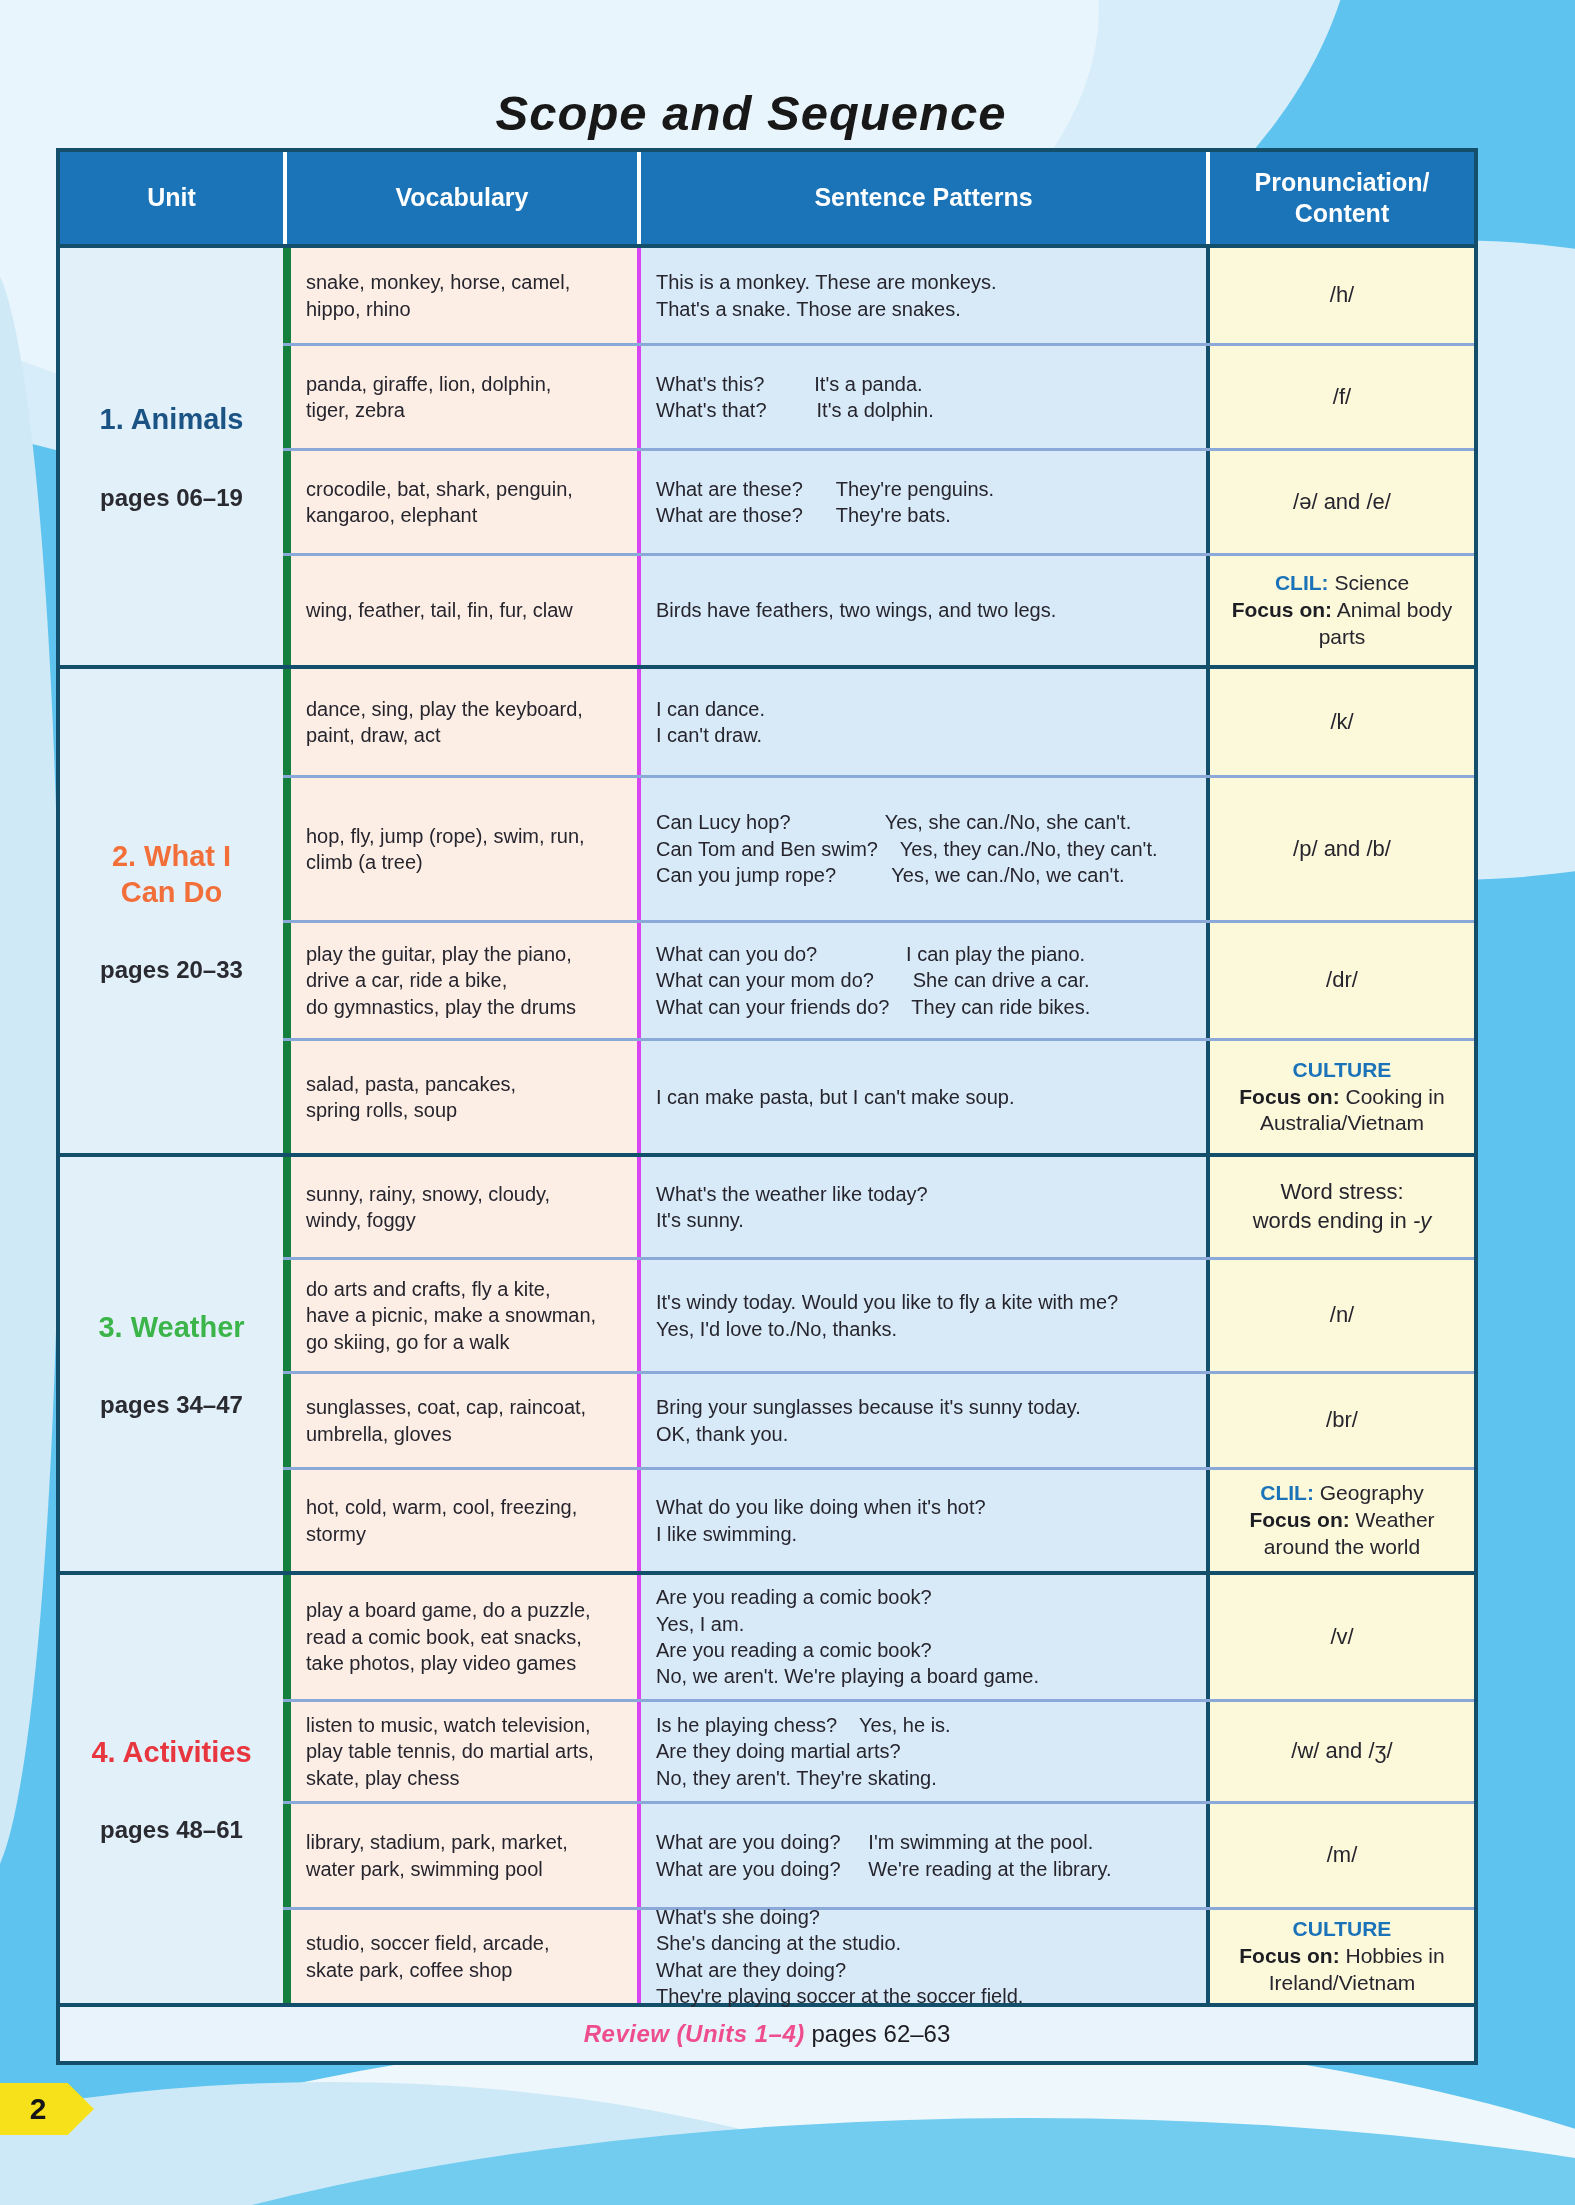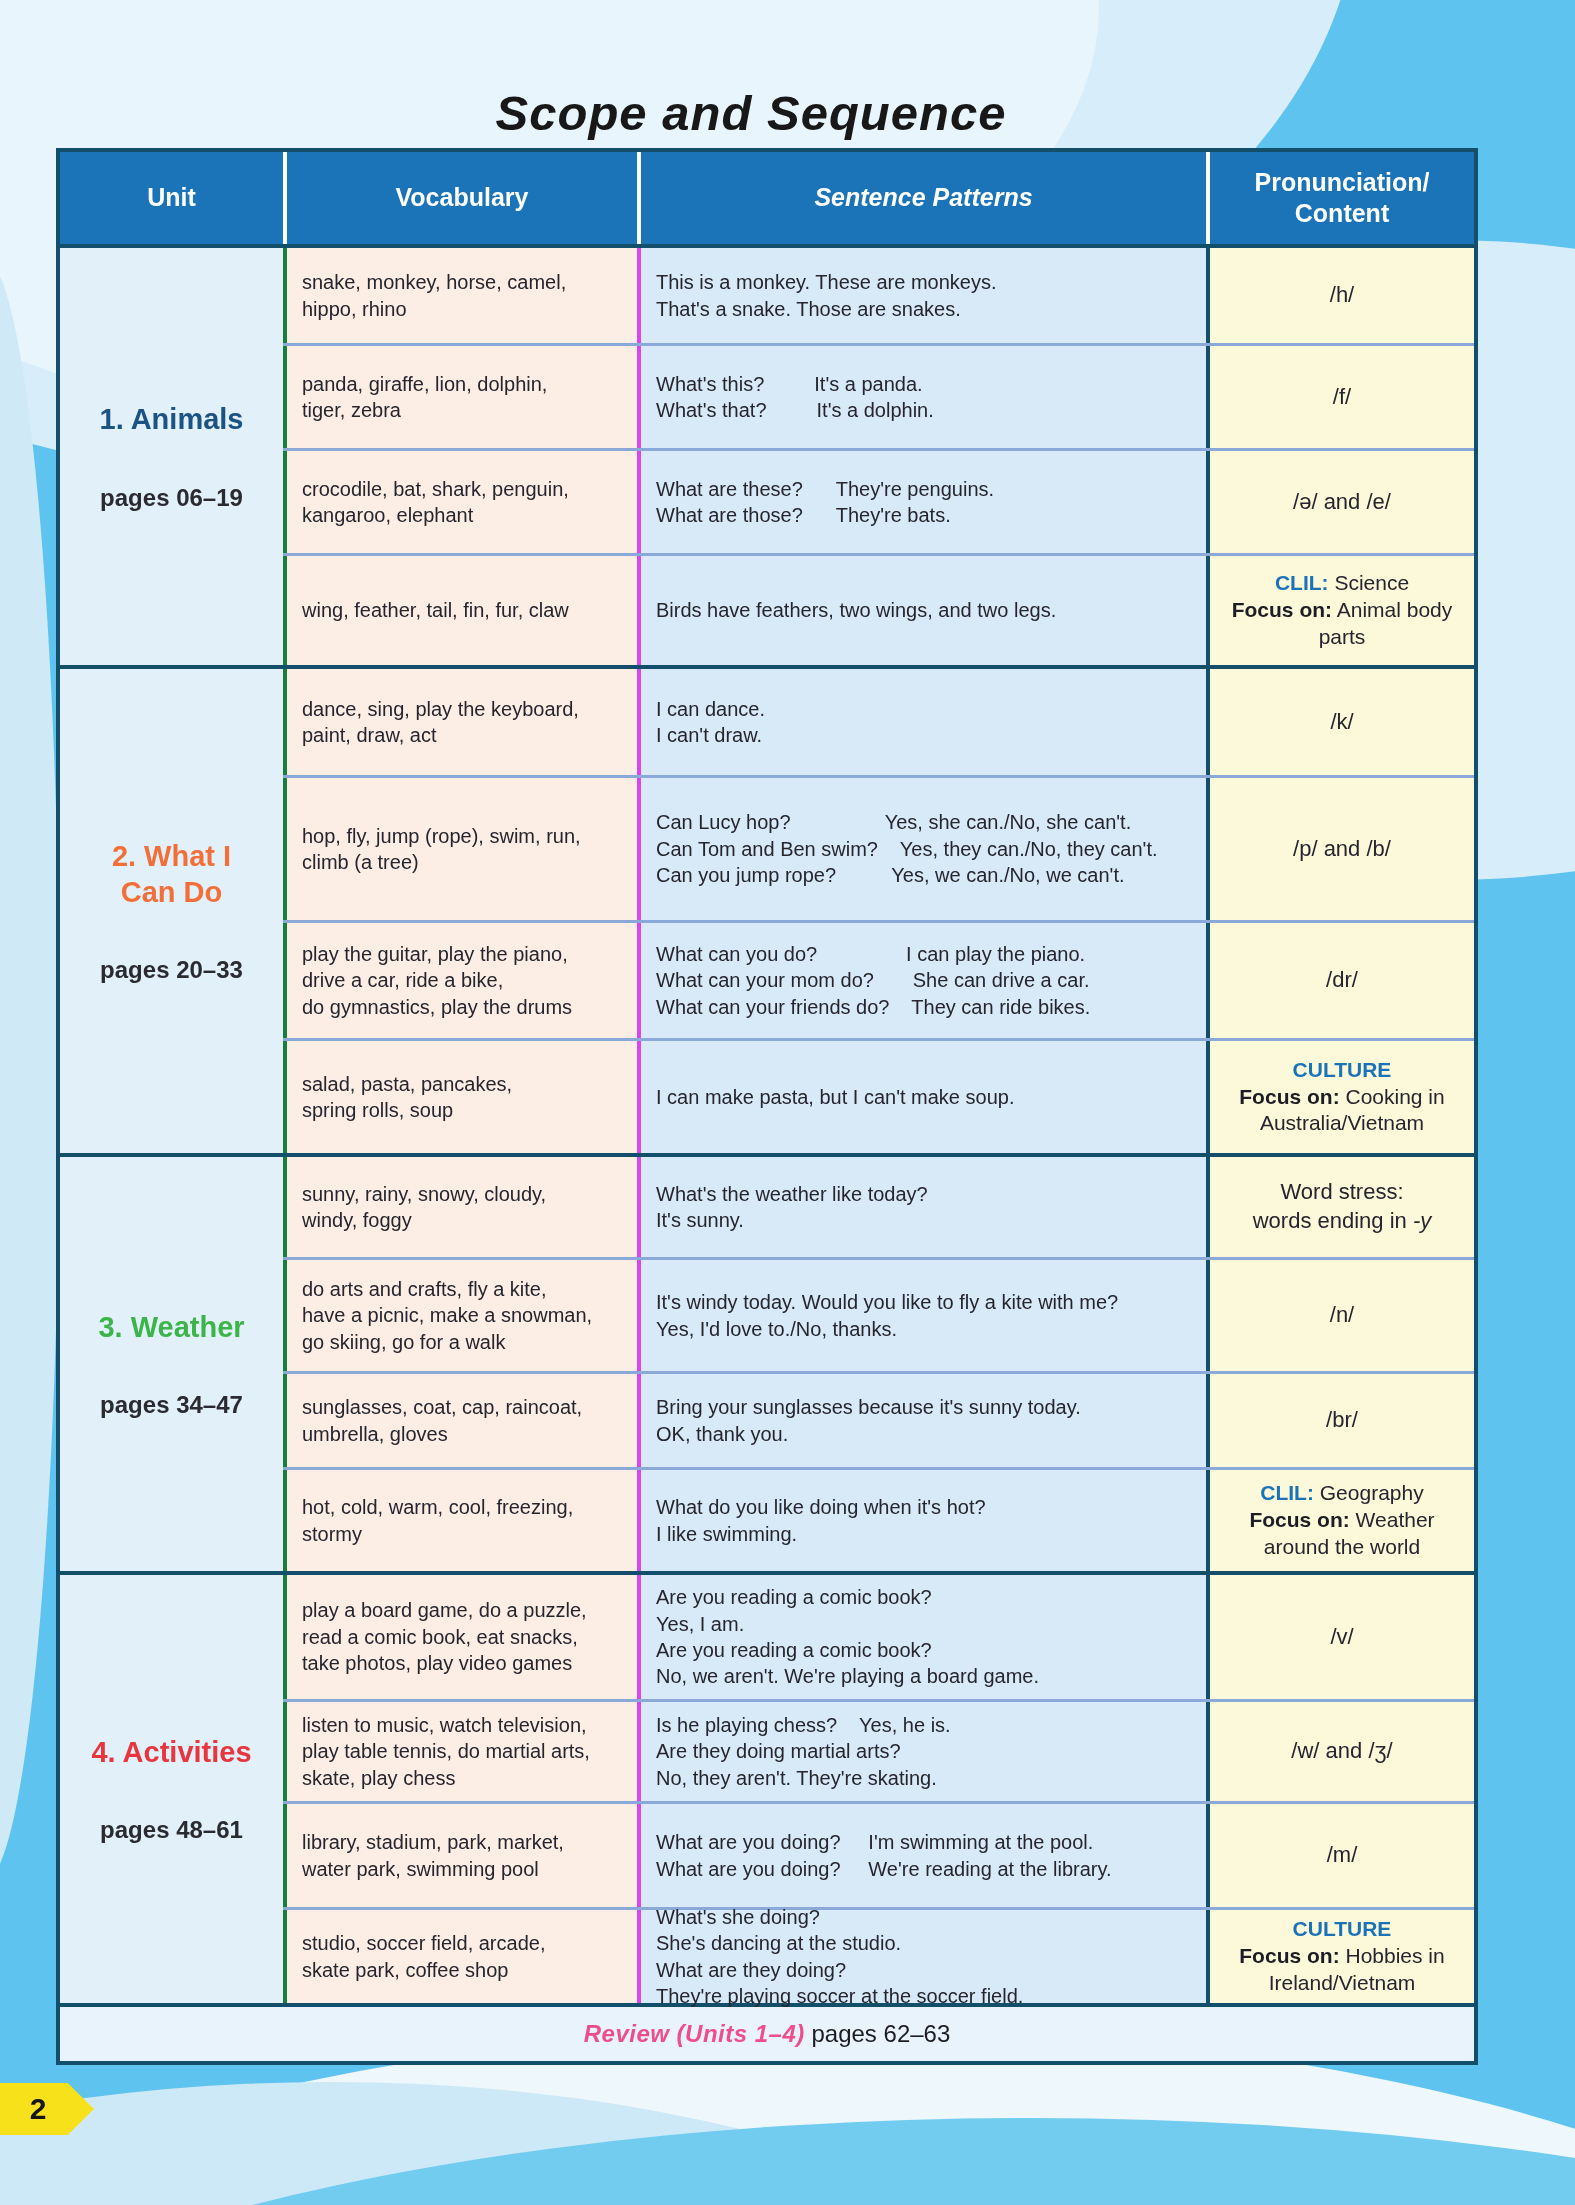--- a/index.html
+++ b/index.html
@@ -36,7 +36,7 @@
   .h-cell+.h-cell{border-left:4px solid #ffffff;}
   .h-unit{flex:0 0 223px;}
   .h-vocab{flex:0 0 354px;}
-  .h-sent{flex:0 0 569px;font-style:italic;}
+  .h-sent{flex:0 0 569px;}
   .h-pron{flex:1;}
 
   .unit-block{display:flex;border-top:4px solid #134f6b;}

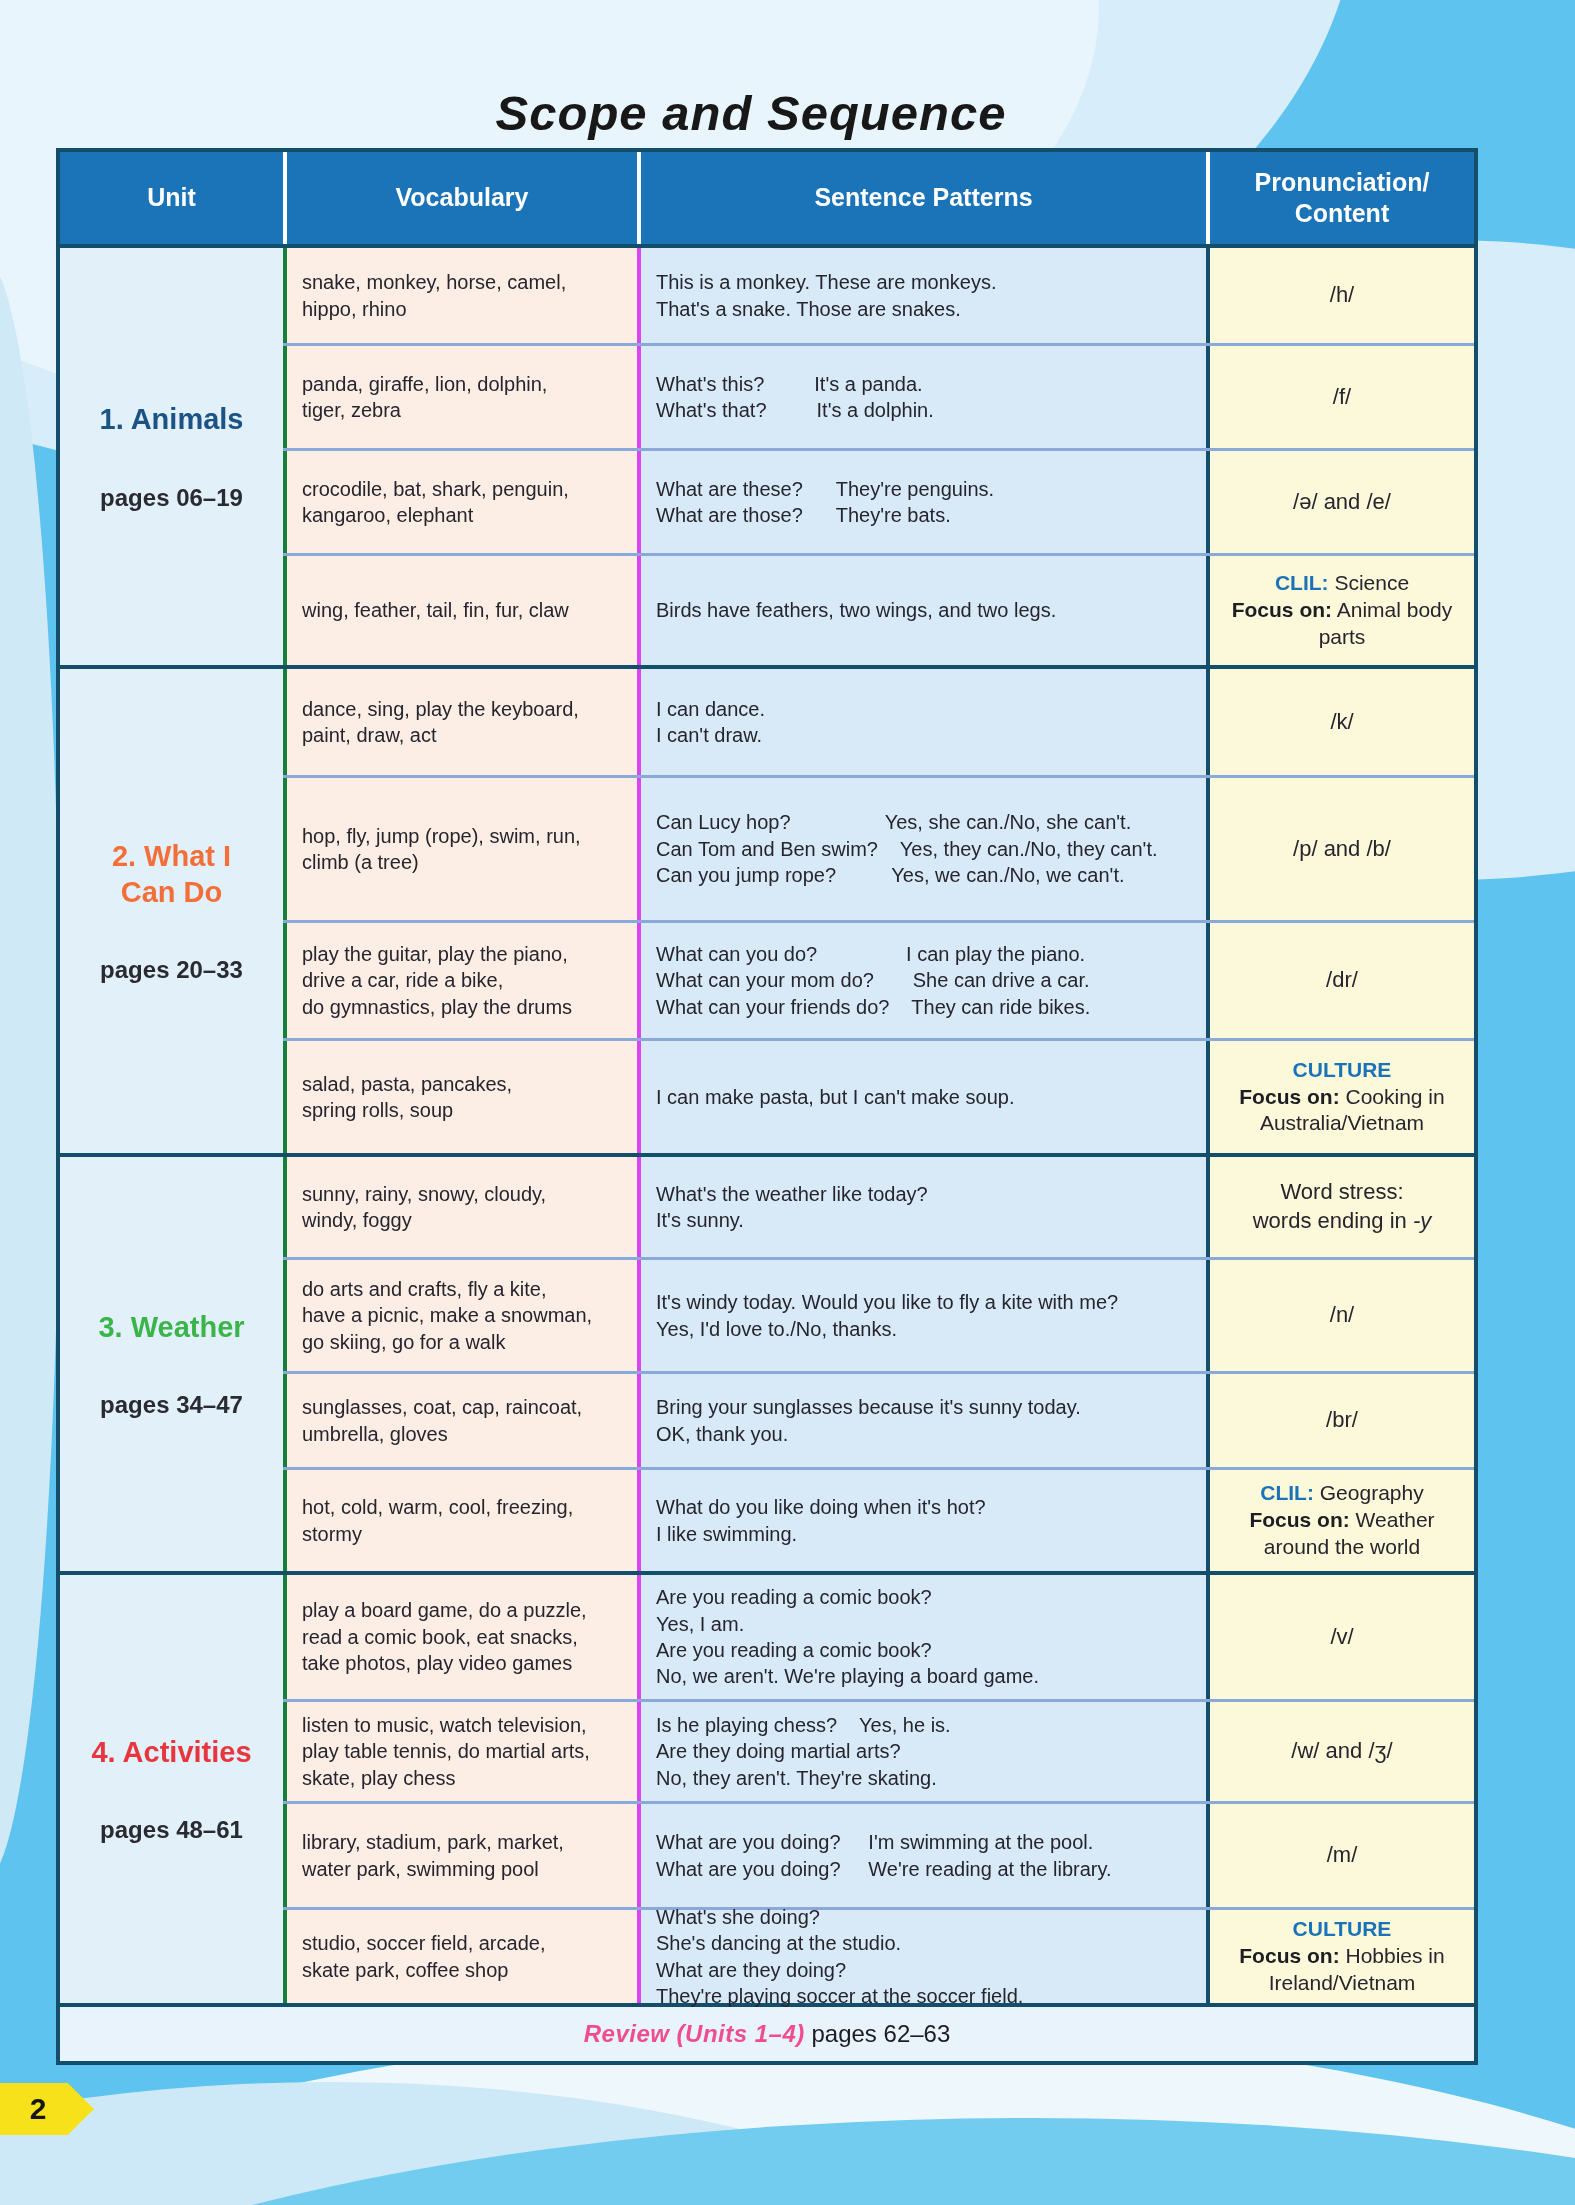--- a/index.html
+++ b/index.html
@@ -50,7 +50,7 @@
   .trow{display:flex;box-sizing:border-box;}
   .trow + .trow{border-top:3px solid #8ba9d8;}
   .cell{box-sizing:border-box;display:flex;align-items:center;}
-  .cell.vocab{flex:0 0 354px;background:#fceee5;border-left:4px solid #15803d;padding:6px 8px 6px 15px;}
+  .cell.vocab{flex:0 0 354px;background:#fceee5;border-left:8px solid #15803d;padding:6px 8px 6px 15px;}
   .cell.sent{flex:0 0 569px;background:#d8eaf7;border-left:4px solid #d946ef;padding:6px 8px 6px 15px;}
   .cell.pron{
     flex:1;background:#fcf8da;border-left:4px solid #134f6b;

